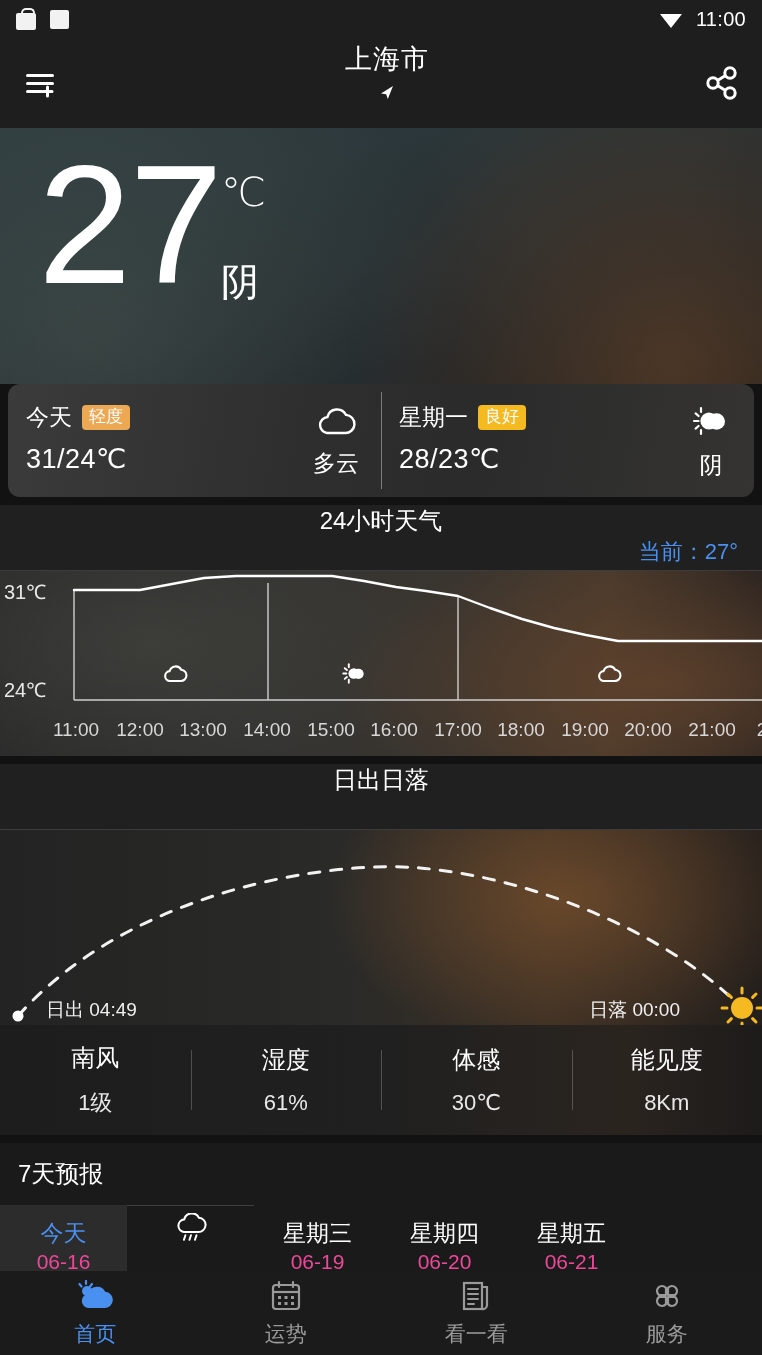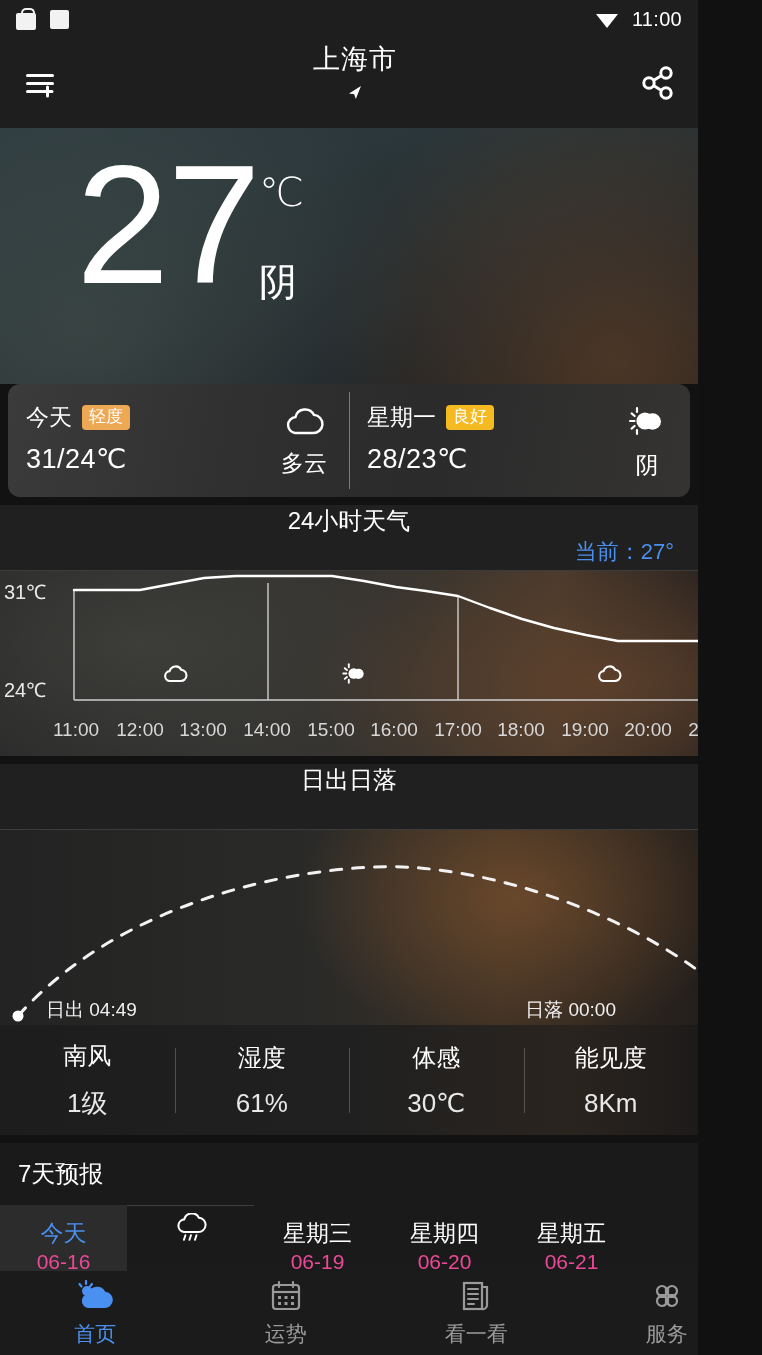--- a/index.html
+++ b/index.html
@@ -9,7 +9,7 @@
     font-family:"Liberation Sans","DejaVu Sans",sans-serif;
     overflow:hidden;
   }
-  .phone { position:relative; width:698px; height:1355px; background:#121212; overflow:hidden; }
+  .phone { position:relative; width:762px; height:1355px; background:#121212; overflow:hidden; }
 
   
   .statusbar {

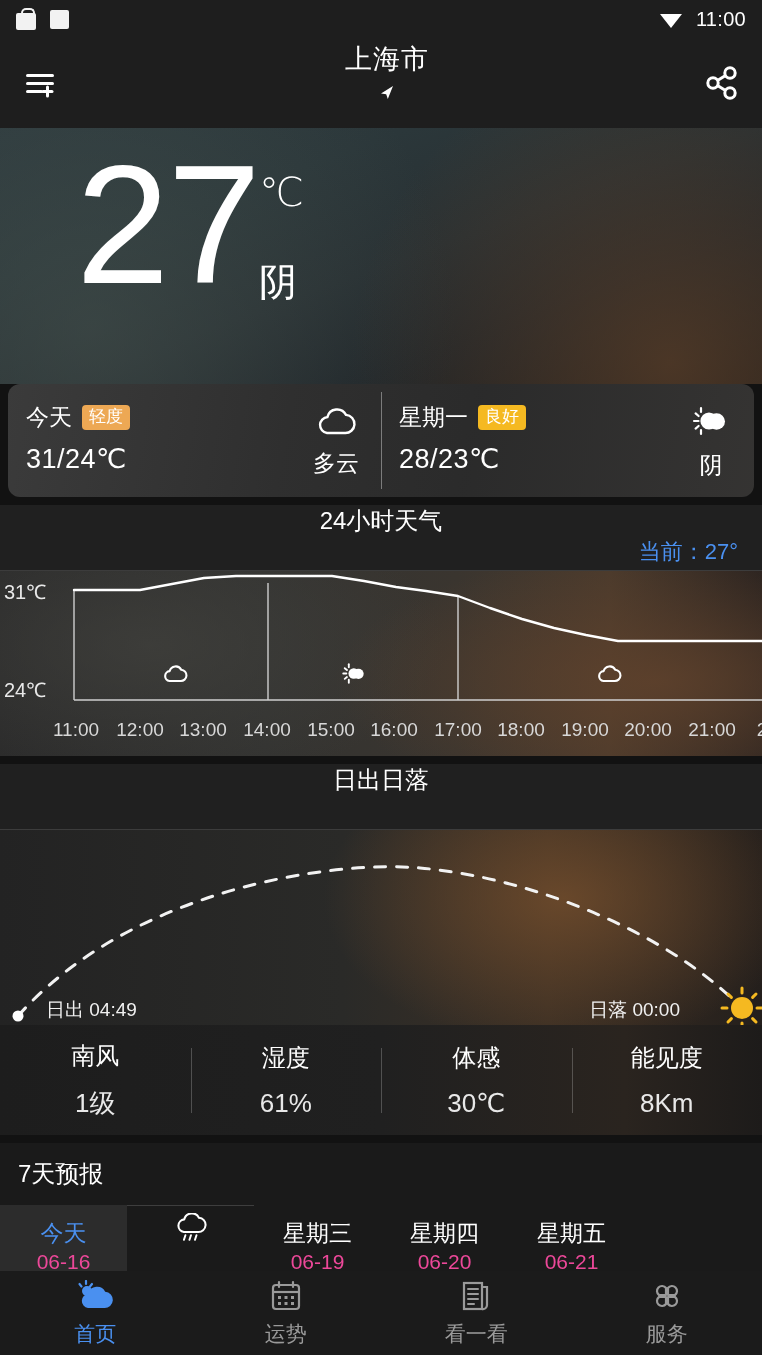--- a/index.html
+++ b/index.html
@@ -53,7 +53,7 @@
       radial-gradient(circle at 12% 78%, rgba(70,82,78,.55) 0%, rgba(70,82,78,0) 52%),
       linear-gradient(160deg,#2d3a3e 0%, #2b373a 28%, #283033 52%, #20262a 72%, #1b1b1b 100%);
   }
-  .temp-row { position:absolute; left:38px; top:22px; display:flex; align-items:flex-start;margin-left:38px; }
+  .temp-row { position:absolute; left:38px; top:22px; display:flex; align-items:flex-start; }
   .big-temp {
     color:#ffffff; font-size:168px; line-height:150px; font-weight:300;
     letter-spacing:-2px; font-family:"Liberation Sans","DejaVu Sans",sans-serif;

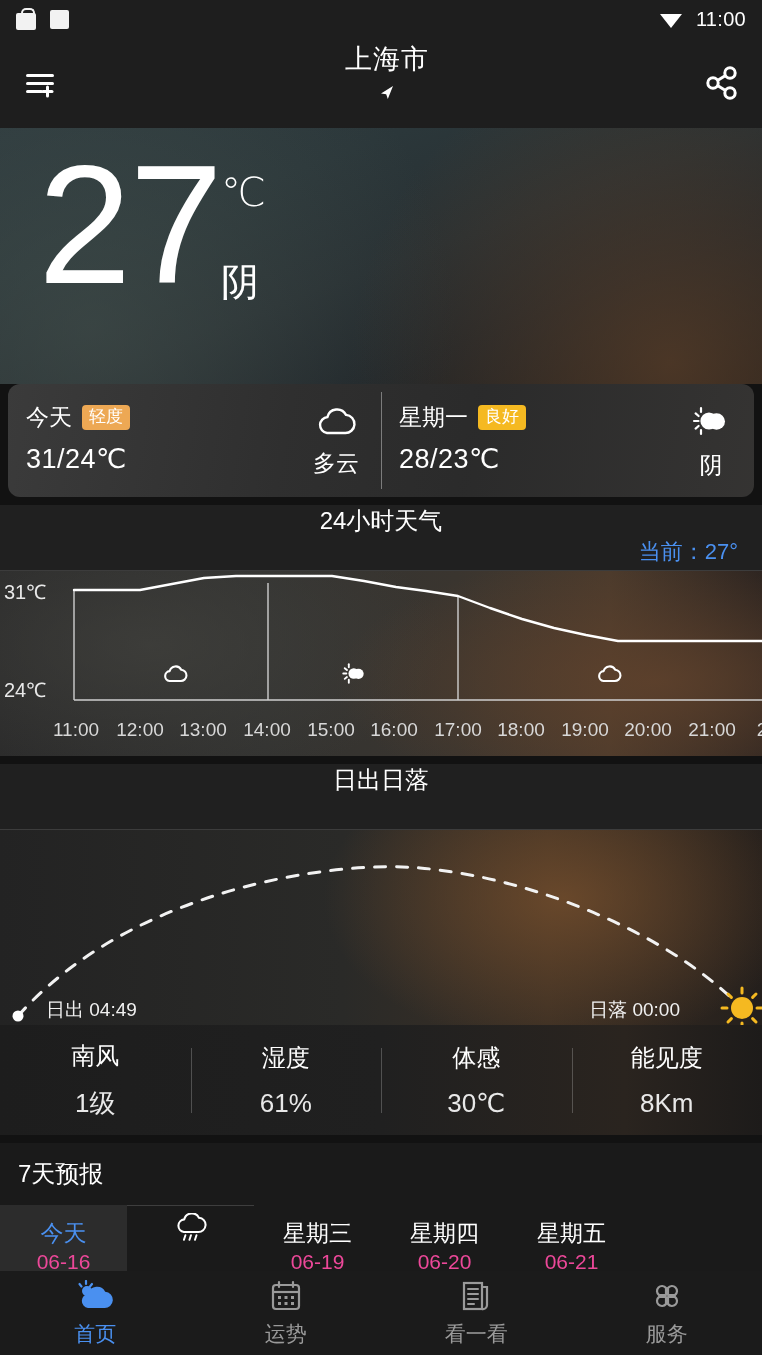--- a/index.html
+++ b/index.html
@@ -119,7 +119,7 @@
     content:""; position:absolute; left:0; top:6px; bottom:6px; width:1px; background:rgba(255,255,255,.22);
   }
   .stat-label { color:#ffffff; font-size:24px; }
-  .stat-value { color:#e8e8e8; font-size:26px; }
+  .stat-value { color:#e8e8e8; font-size:22px; }
 
   
   .week { position:relative; background:#1a1a1a; }

